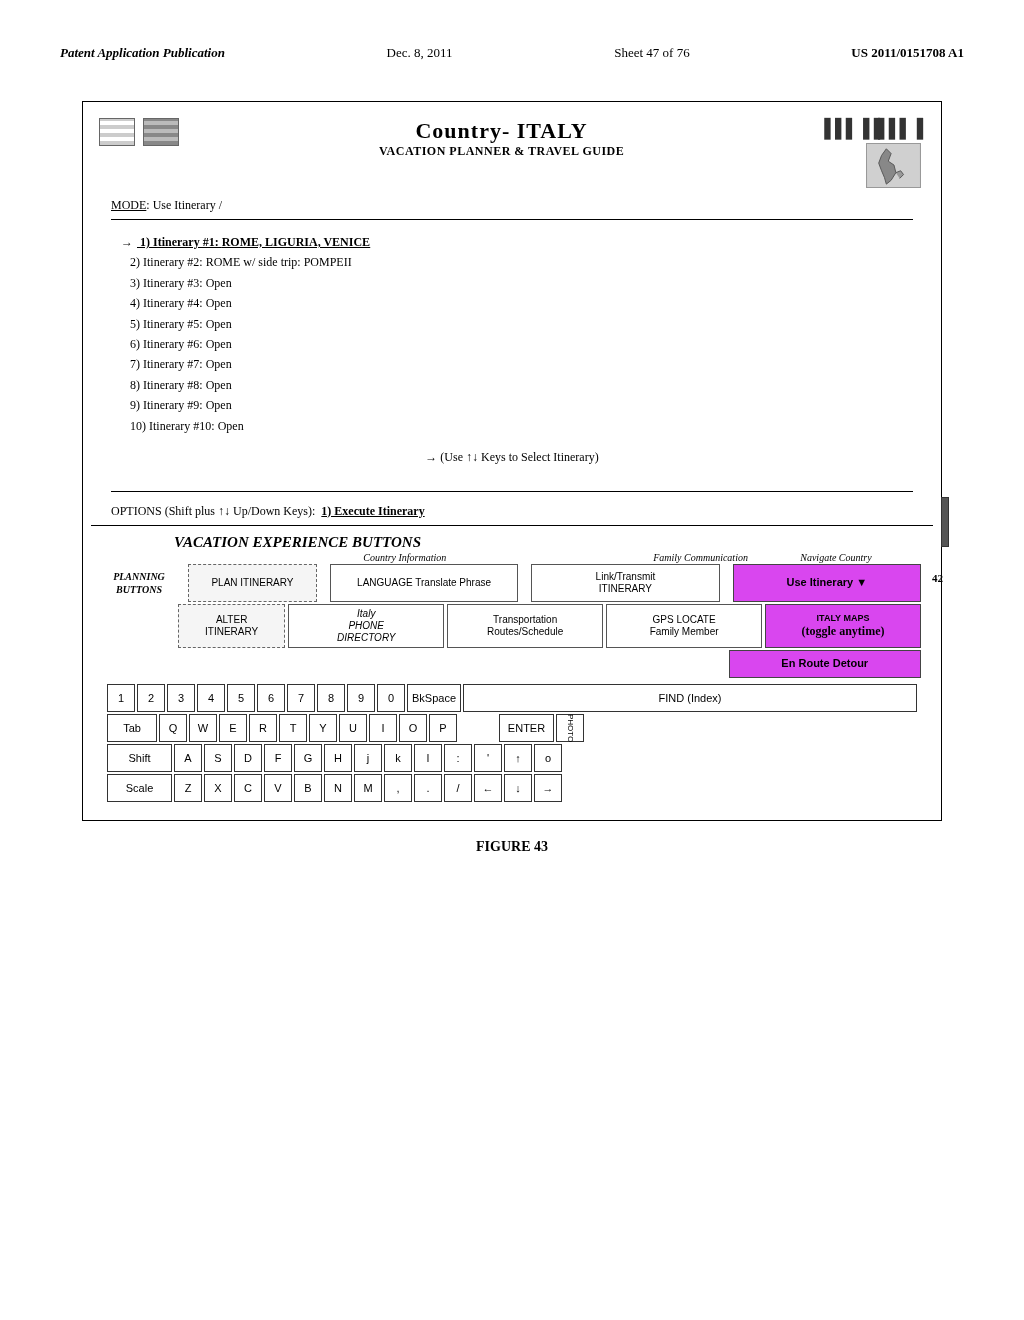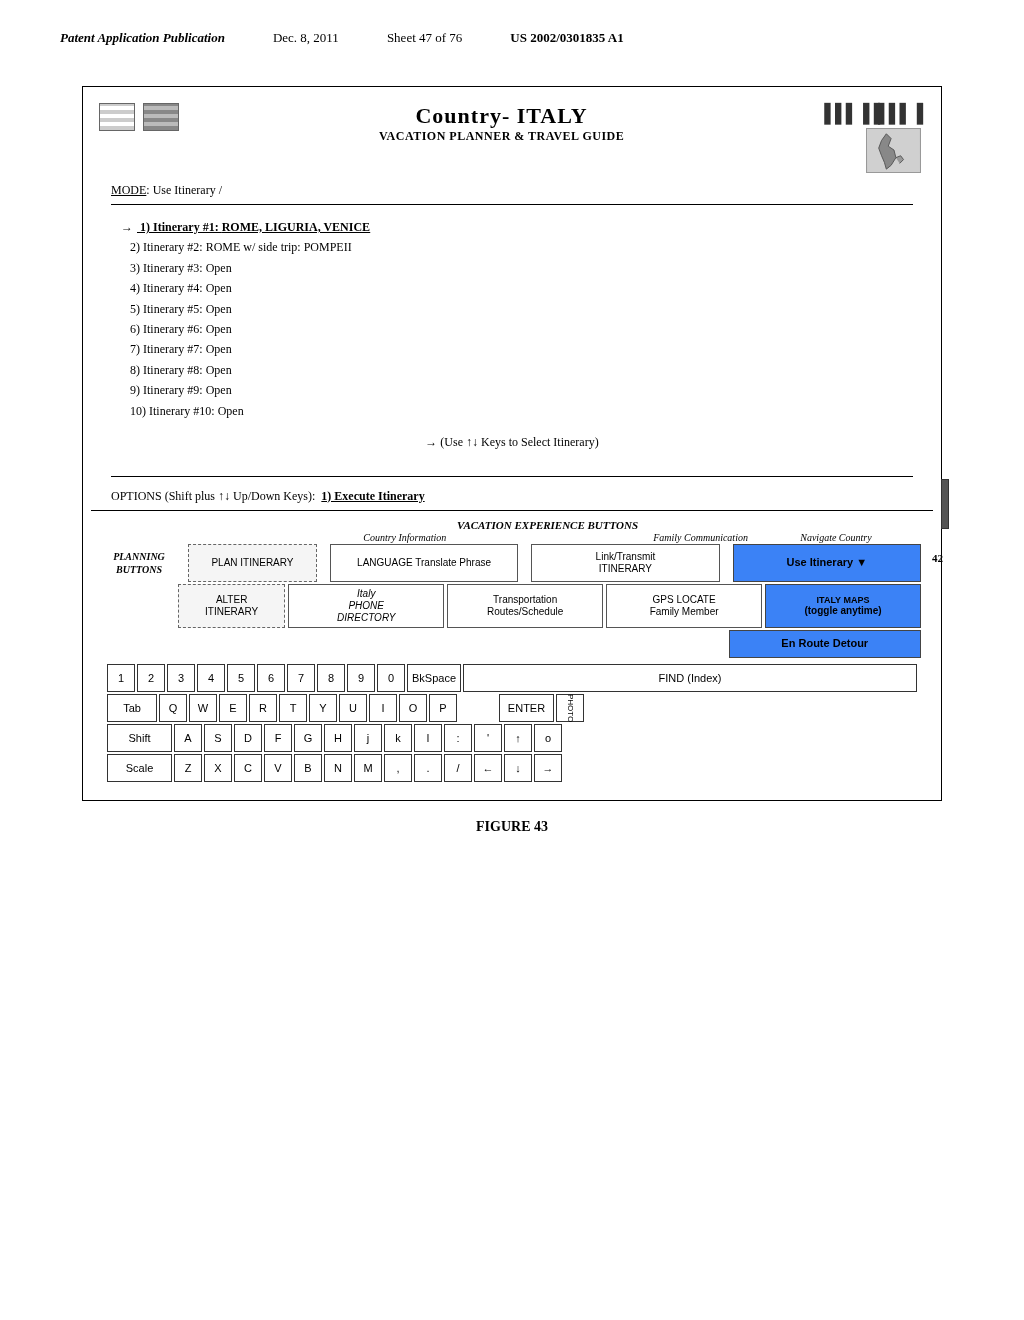--- a/index.html
+++ b/index.html
@@ -14,9 +14,9 @@
     
     .page-header {
       display: flex;
-      justify-content: flex-start;
+      justify-content: space-between;
       align-items: baseline;
-      padding: 30px 60px 10px 60px;
+      padding: 45px 60px 10px 60px;
       font-size: 13px;
       gap: 48px;
     }

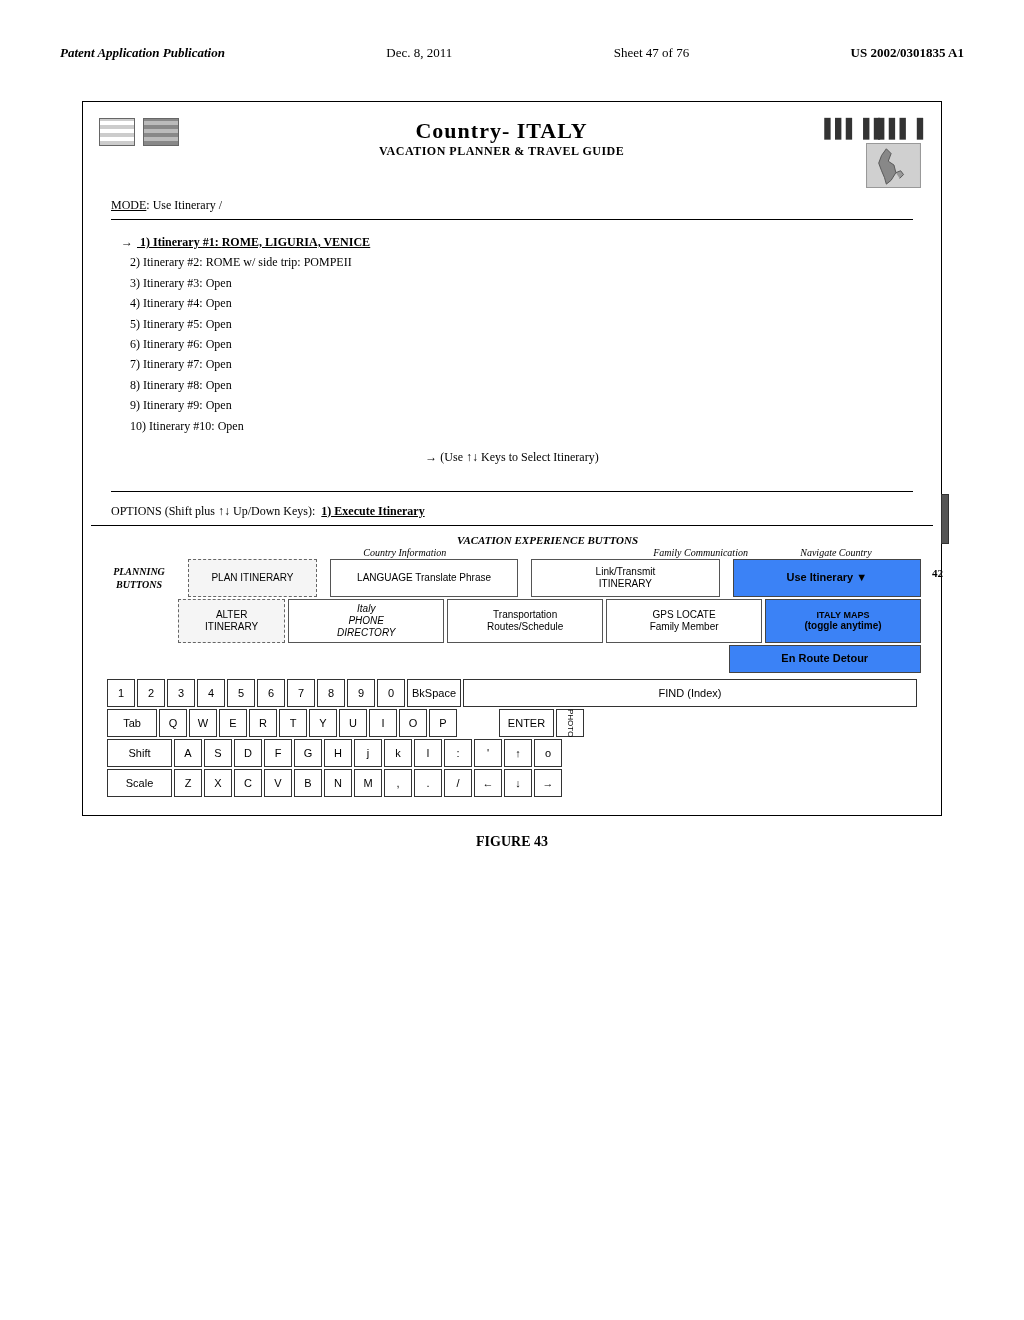--- a/index.html
+++ b/index.html
@@ -240,7 +240,7 @@
   <span class="left">Patent Application Publication</span>
   <span class="center">Dec. 8, 2011</span>
   <span>Sheet 47 of 76</span>
-  <span class="right">US 2002/0301835 A1</span>
+  <span class="right">US 2011/0151708 A1</span>
 </div>
 
 <div class="main-content">

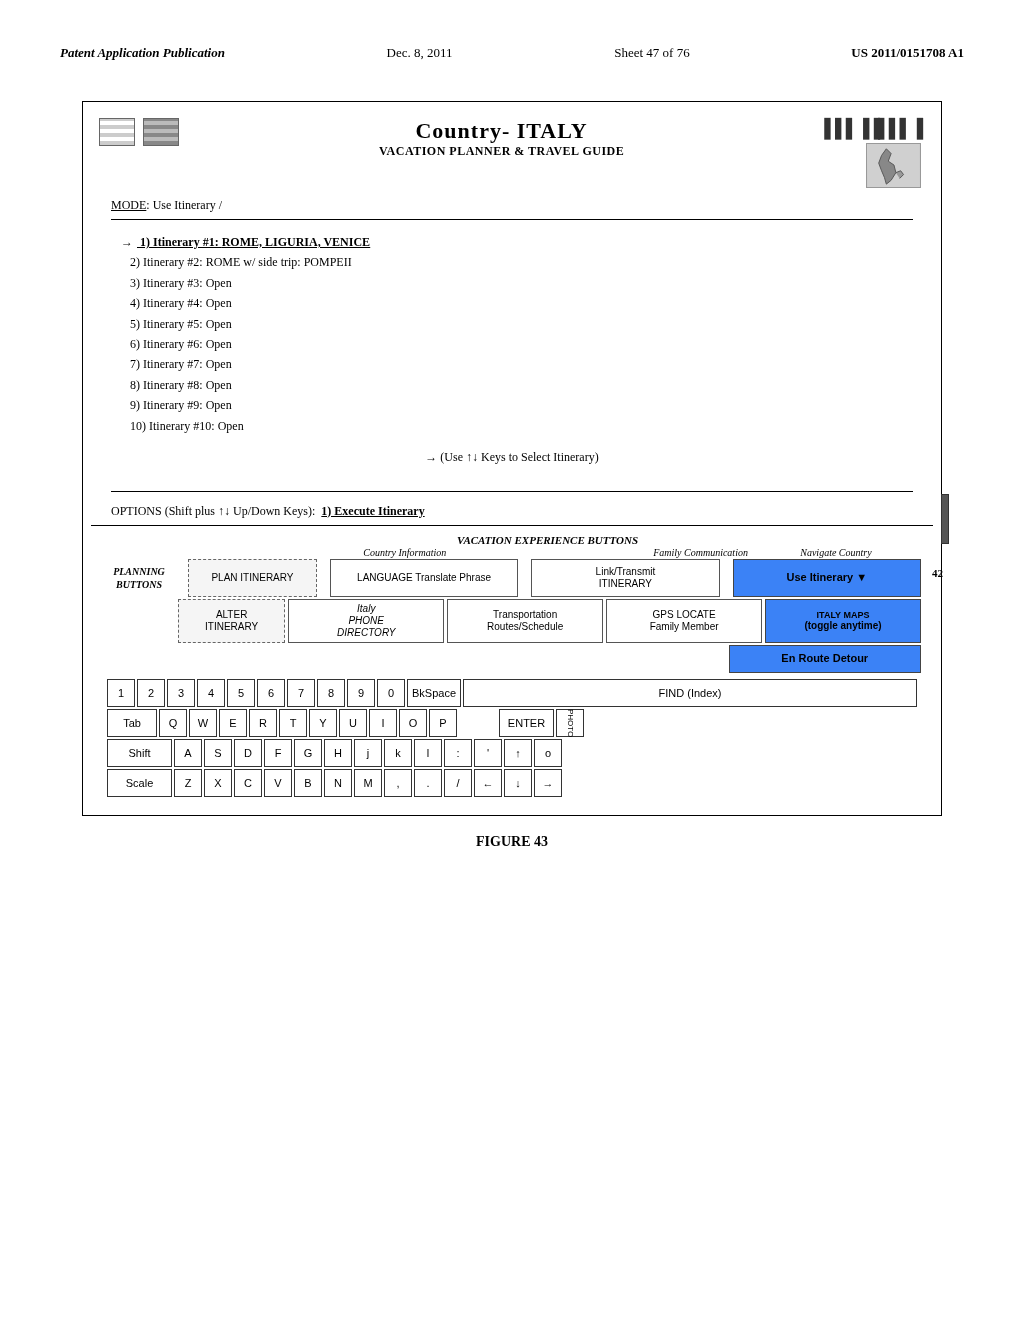--- a/index.html
+++ b/index.html
@@ -329,7 +329,7 @@
     <div class="buttons-section">
 
       <div style="display:flex; font-size:10px; font-style:italic; padding: 2px 4px 1px 75px; gap:0;">
-        <div style="flex:1; text-align:center; font-weight:bold; font-style:italic; font-size:11px;">VACATION EXPERIENCE BUTTONS</div>
+        <div style="flex:1; font-weight:bold; font-style:italic; font-size:15px;">VACATION EXPERIENCE BUTTONS</div>
       </div>
 
       <div style="display:flex; padding: 0 4px 1px 4px;">

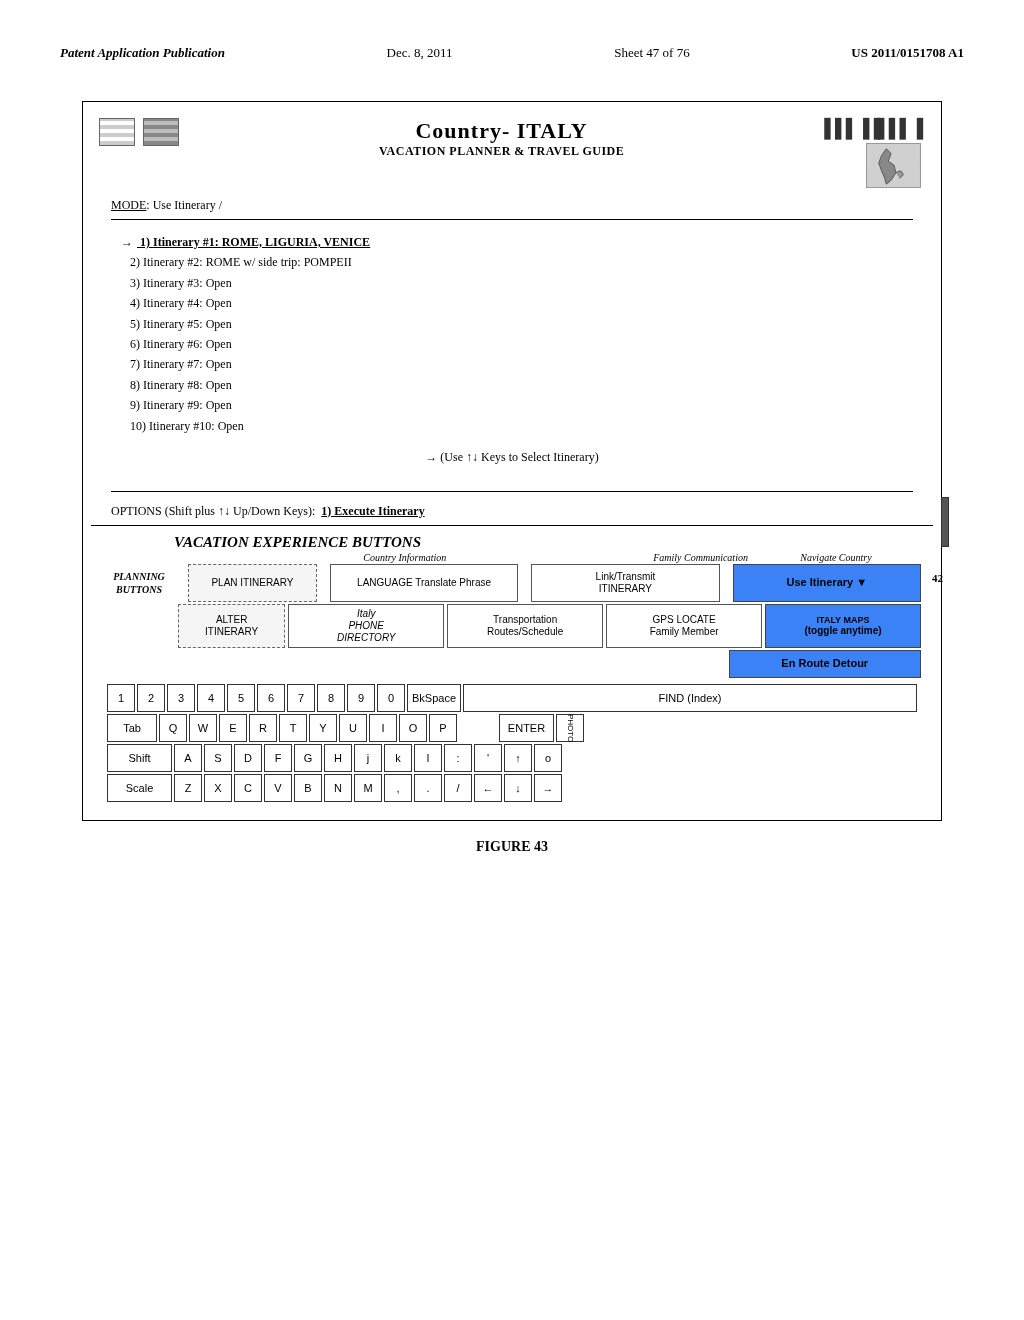--- a/index.html
+++ b/index.html
@@ -193,7 +193,7 @@
       font-style: italic;
     }
     .ui-btn.nav-btn {
-      background: #3b82f6;
+      background: #d946ef;
       border: 1.5px solid #444;
       font-weight: bold;
       font-size: 11px;

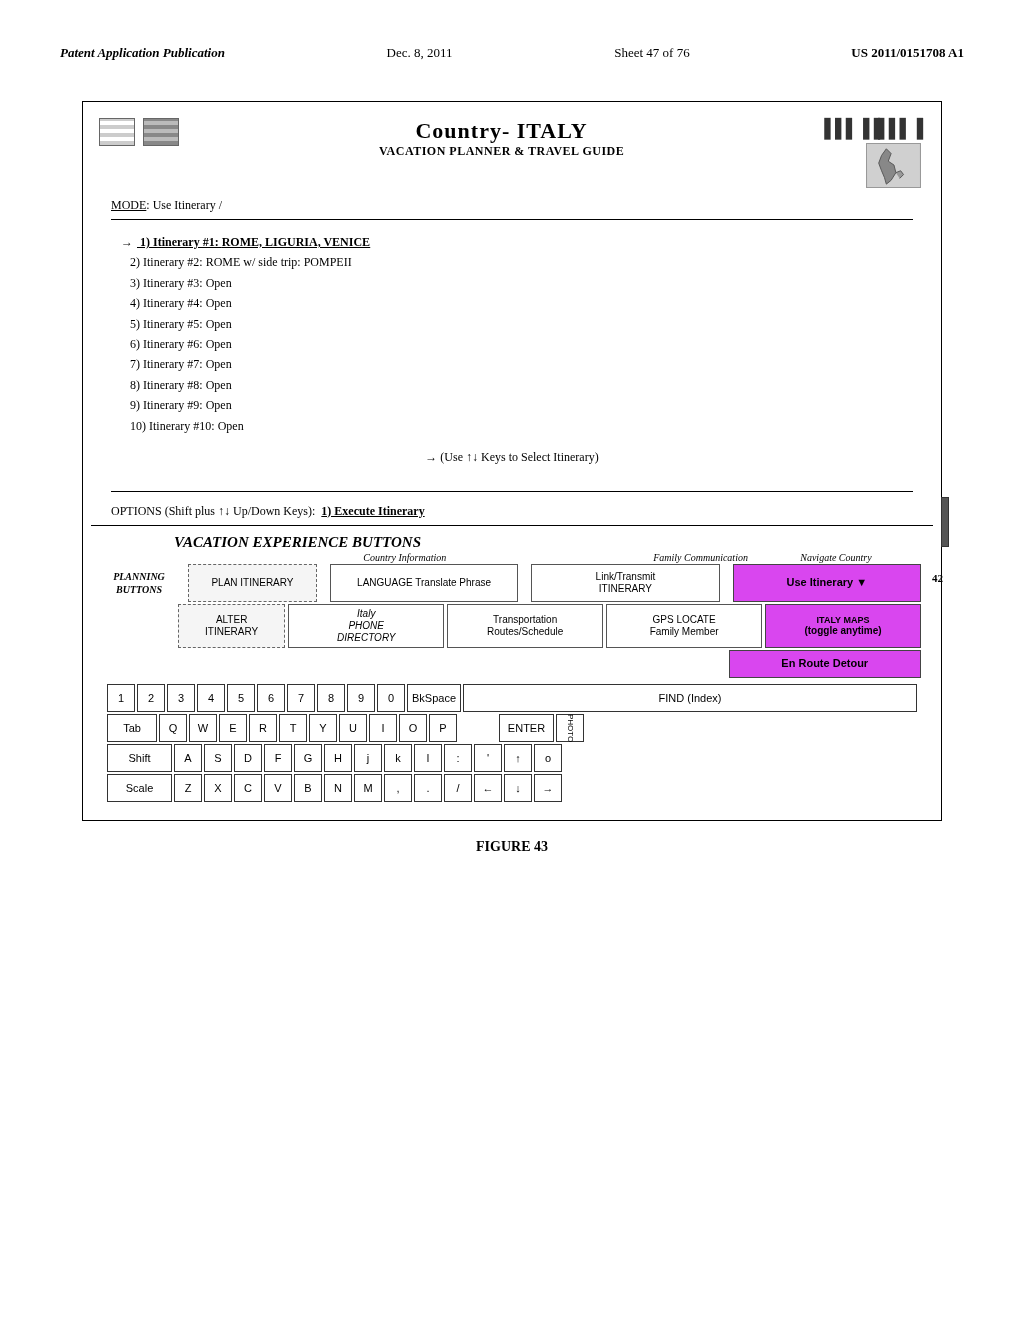--- a/index.html
+++ b/index.html
@@ -361,7 +361,7 @@
         <button class="ui-btn italic-text" style="flex:1.5; min-height:32px;"><em>Italy</em> PHONE<br>DIRECTORY</button>
         <button class="ui-btn" style="flex:1.5; min-height:32px;">Transportation<br>Routes/Schedule</button>
         <button class="ui-btn" style="flex:1.5; min-height:32px;">GPS LOCATE<br>Family Member</button>
-        <button class="ui-btn nav-btn" style="flex:1.5; min-height:32px; font-size:9px;">ITALY MAPS<br><span style="font-size:10px;">(toggle anytime)</span></button>
+        <button class="ui-btn nav-btn" style="flex:1.5; min-height:32px; font-size:9px;">ITALY MAPS<br><span style="font-size:12px;font-family:Liberation Serif, serif;">(toggle anytime)</span></button>
       </div>
 
       <div style="display:flex; gap:3px; padding:0 4px; align-items:stretch; margin-bottom:2px;">

